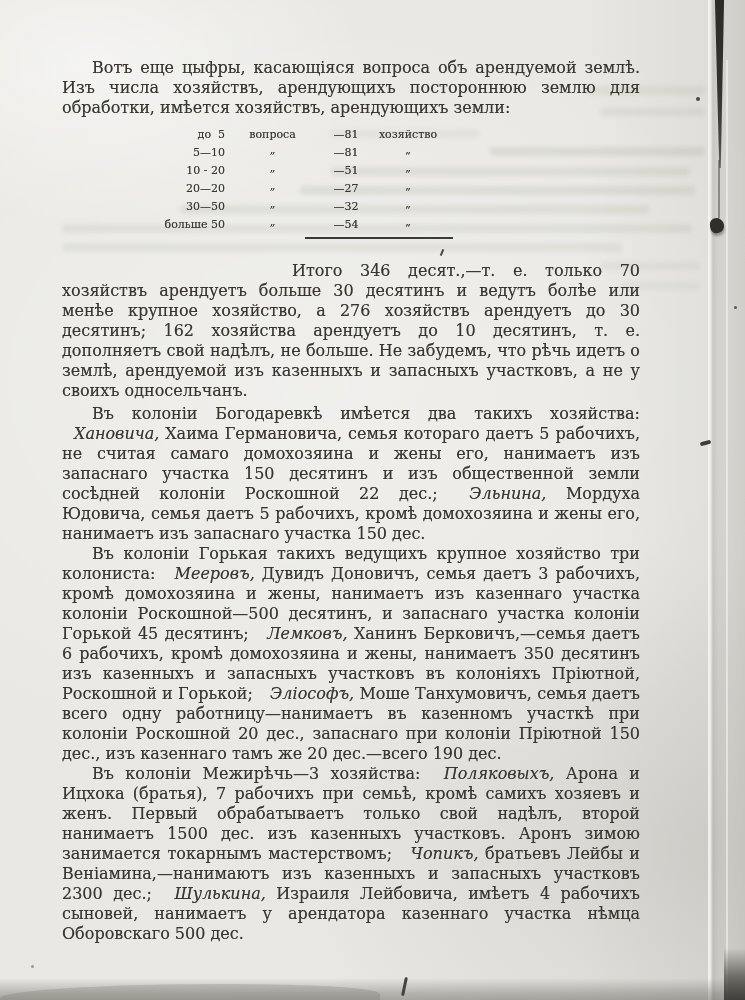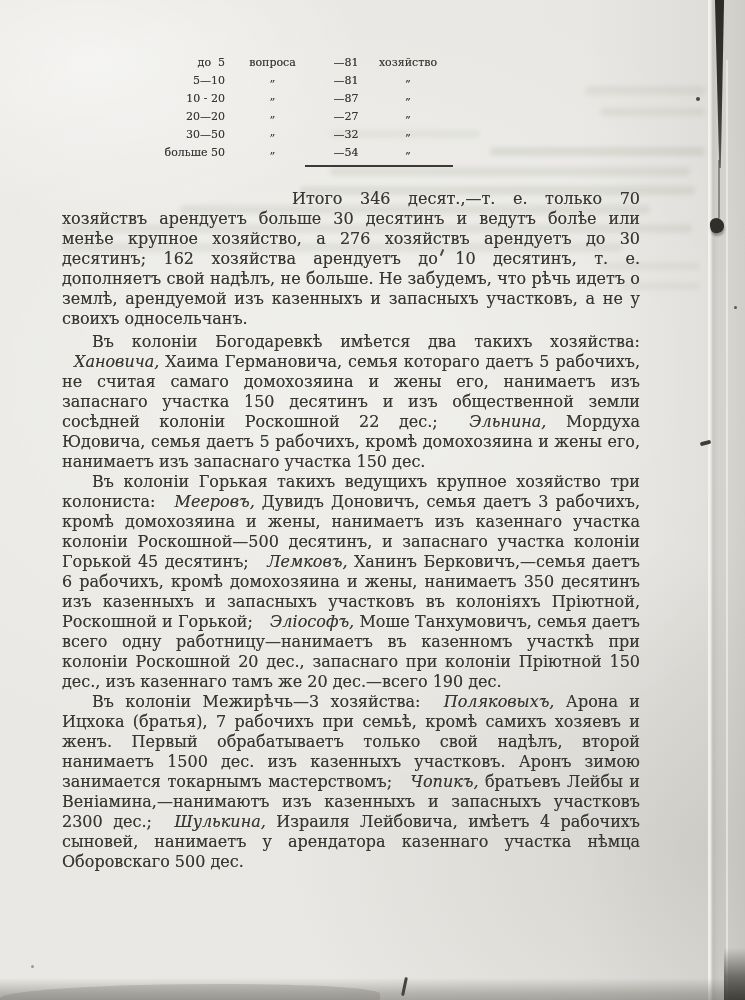--- a/index.html
+++ b/index.html
@@ -82,6 +82,7 @@
 
   <div class="pageblock">
 
+    <p class="p-intro indent">Вотъ еще цыфры, касающіяся вопроса объ арендуемой землѣ. Изъ числа хозяйствъ, арендующихъ постороннюю землю для обработки, имѣется хозяйствъ, арендующихъ земли:</p>
 
     <div class="ttable">
       <div class="trow">

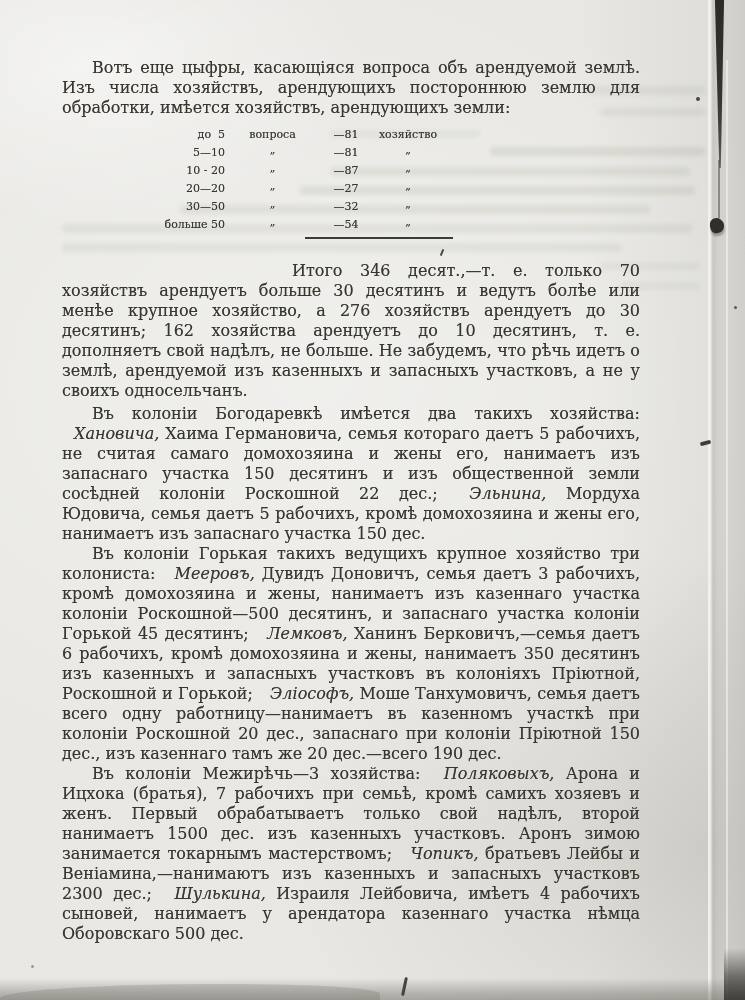--- a/index.html
+++ b/index.html
@@ -100,7 +100,7 @@
       <div class="trow">
         <span class="c1">10 - 20</span>
         <span class="c2 ditto">„</span>
-        <span class="c3">—87</span>
+        <span class="c3">—51</span>
         <span class="c4 ditto">„</span>
       </div>
       <div class="trow">

